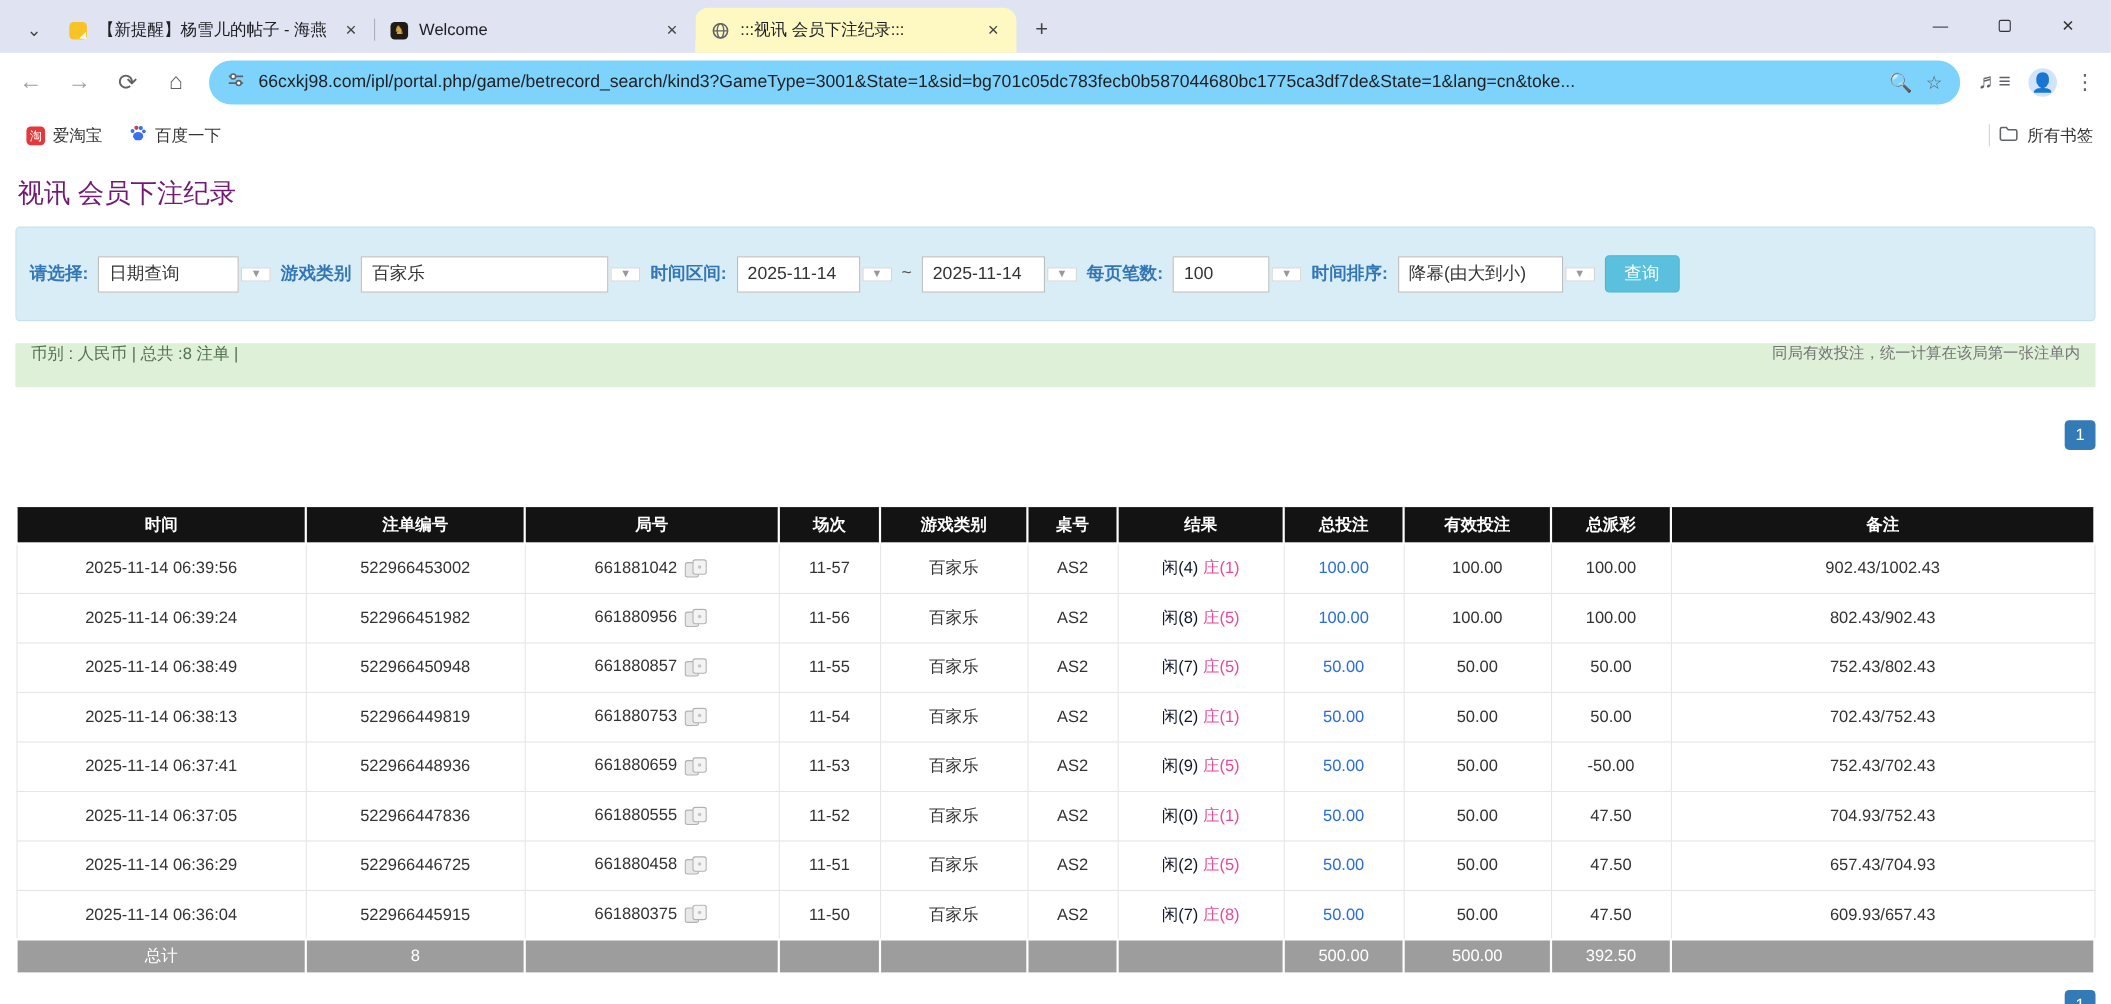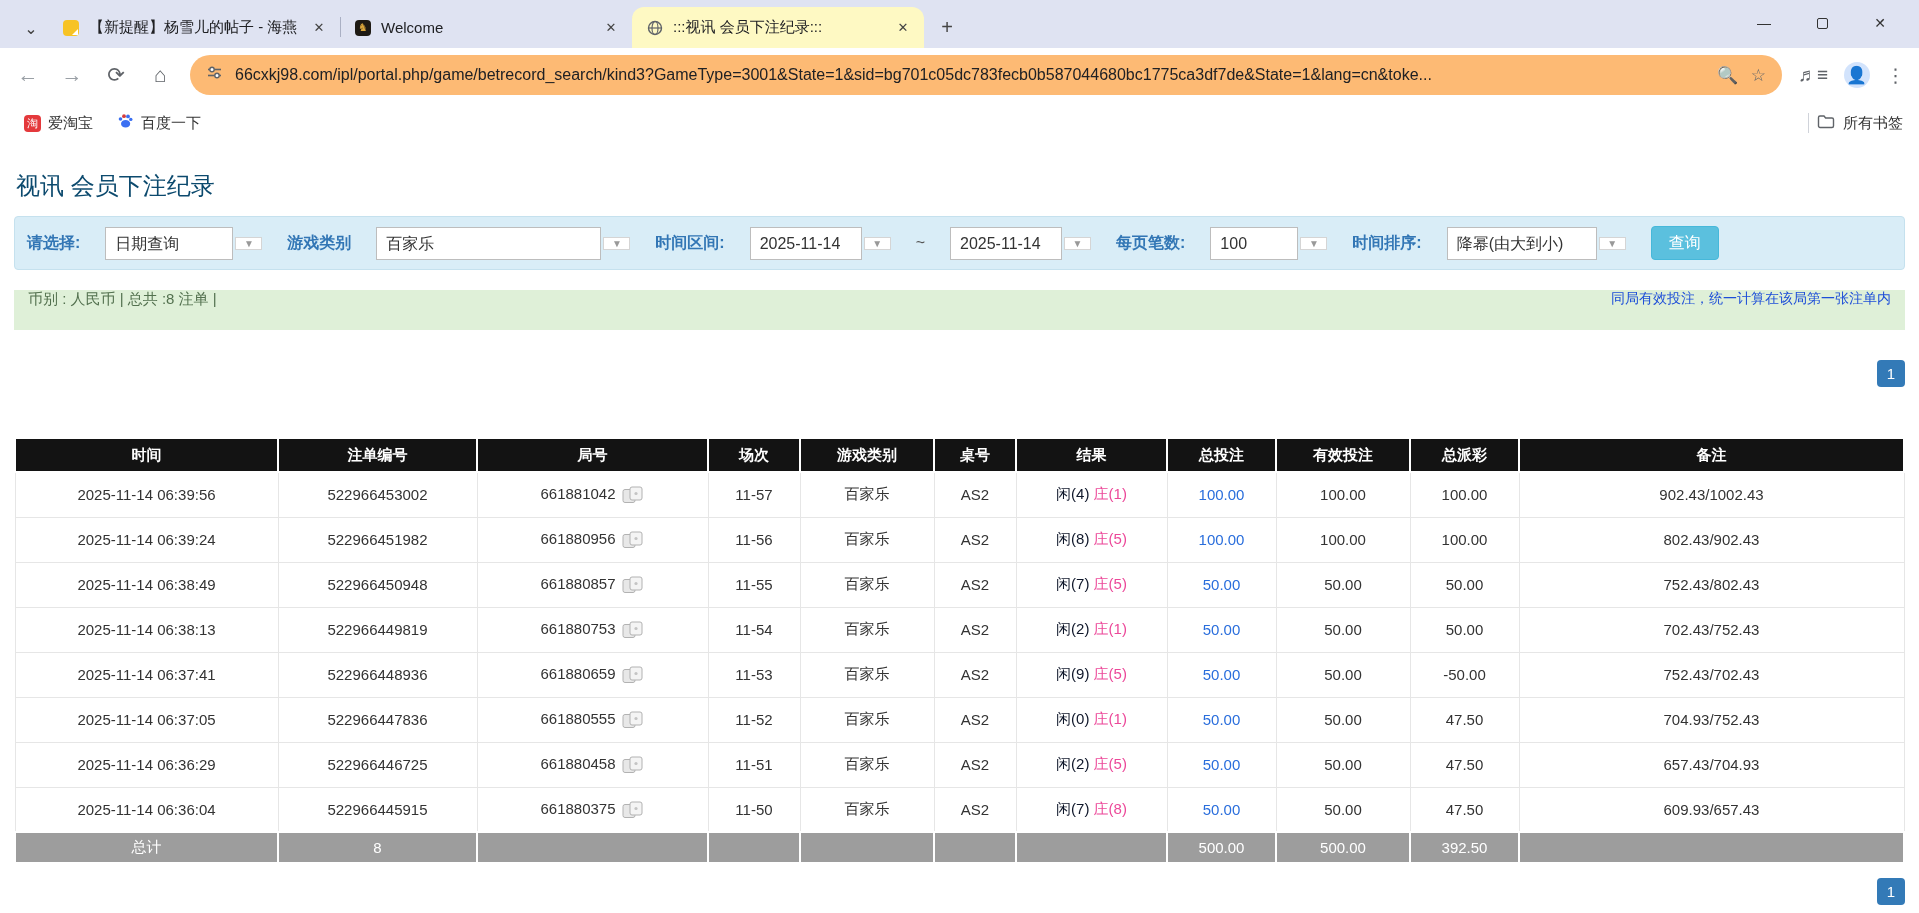--- a/index.html
+++ b/index.html
@@ -26,7 +26,7 @@
   .toolbar { height:54px; background:#fff; display:flex; align-items:center; padding:0 14px; gap:16px; }
   .nav-ic { color:#5f6368; font-size:21px; width:28px; text-align:center; flex:0 0 auto; }
   .nav-ic.dim { color:#9aa0a6; }
-  .omnibox { flex:1; height:40px; background:#fdba74; border-radius:20px; display:flex; align-items:center; gap:12px; padding:0 16px; min-width:0; }
+  .omnibox { flex:1; height:40px; background:#7dd3fc; border-radius:20px; display:flex; align-items:center; gap:12px; padding:0 16px; min-width:0; }
   .omni-url { flex:1; font-size:16px; color:#202124; white-space:nowrap; overflow:hidden; min-width:0; }
   .omni-ic { color:#5f6368; font-size:17px; flex:0 0 auto; }
   .right-ic { color:#5f6368; font-size:19px; flex:0 0 auto; }

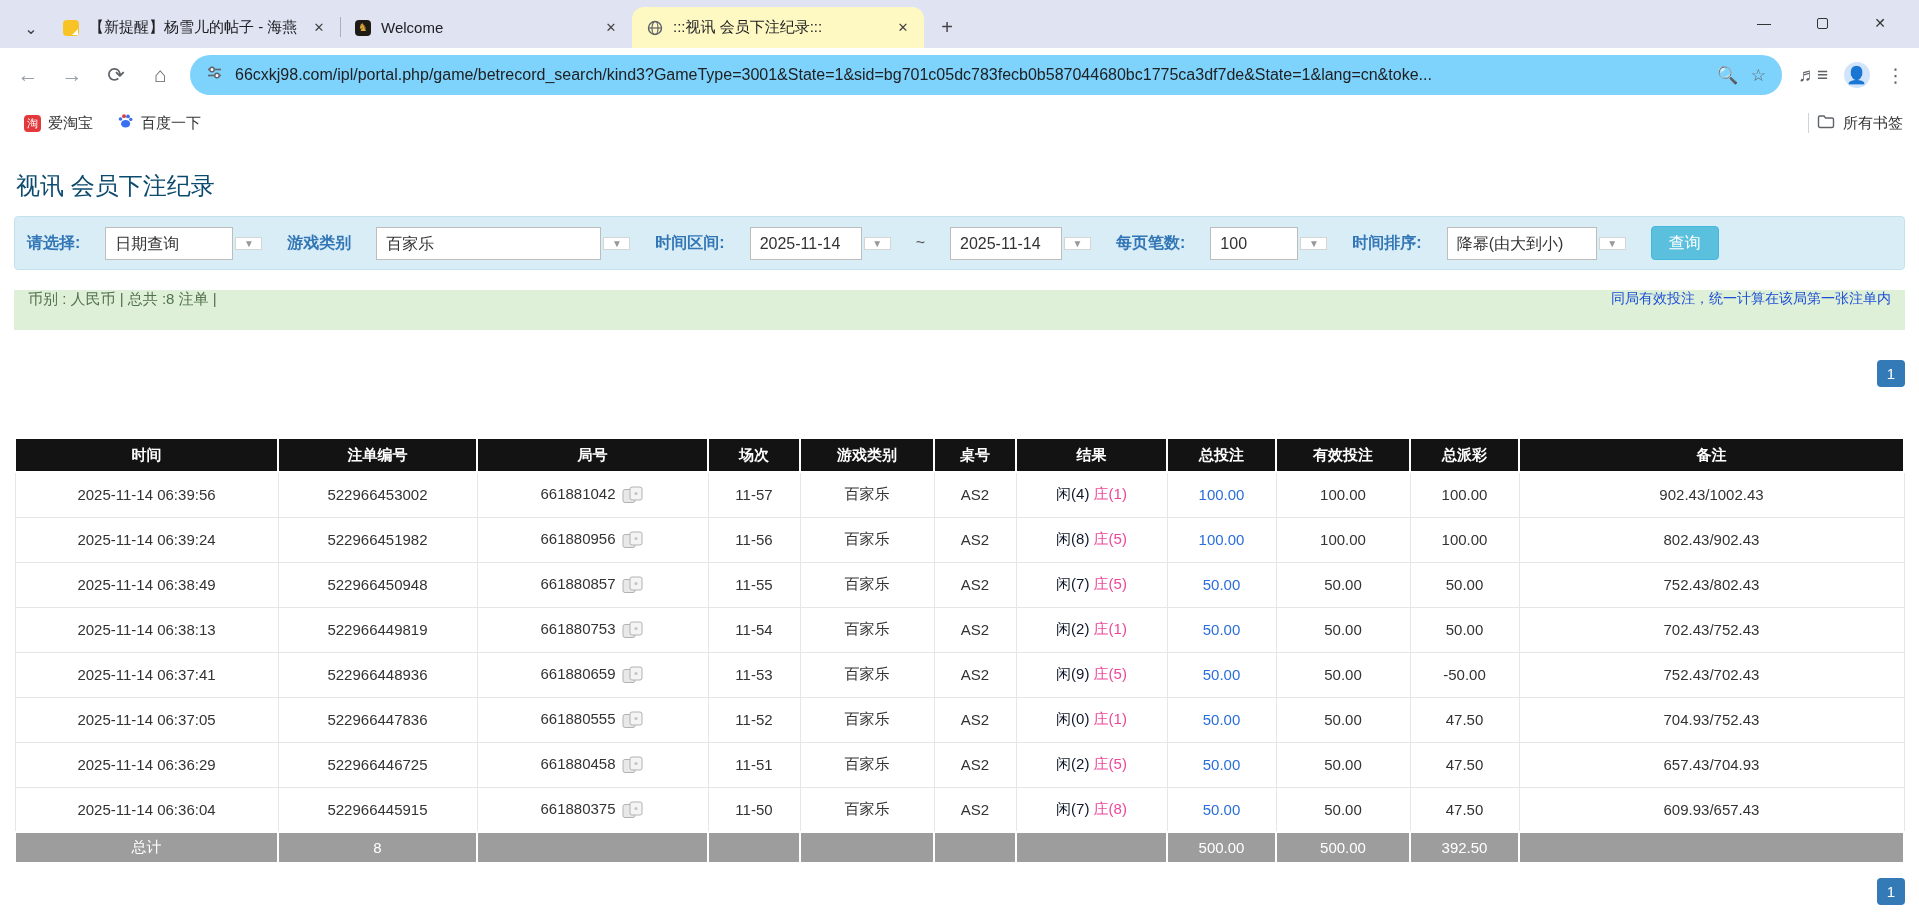--- a/index.html
+++ b/index.html
@@ -40,7 +40,7 @@
 
   
   .content { padding:0 14px; }
-  .page-title { font-size:24px; font-weight:400; color:#0c4a6e; margin:26px 2px 14px; }
+  .page-title { font-size:24px; font-weight:400; color:#701a75; margin:16px 2px 14px; }
 
   .filter-bar { background:#d9edf7; border:1px solid #c5e1ee; border-radius:4px; padding:9px 12px; display:flex; align-items:center; gap:25px; font-size:16px; }
   .flabel { color:#3276b5; font-weight:bold; white-space:nowrap; }

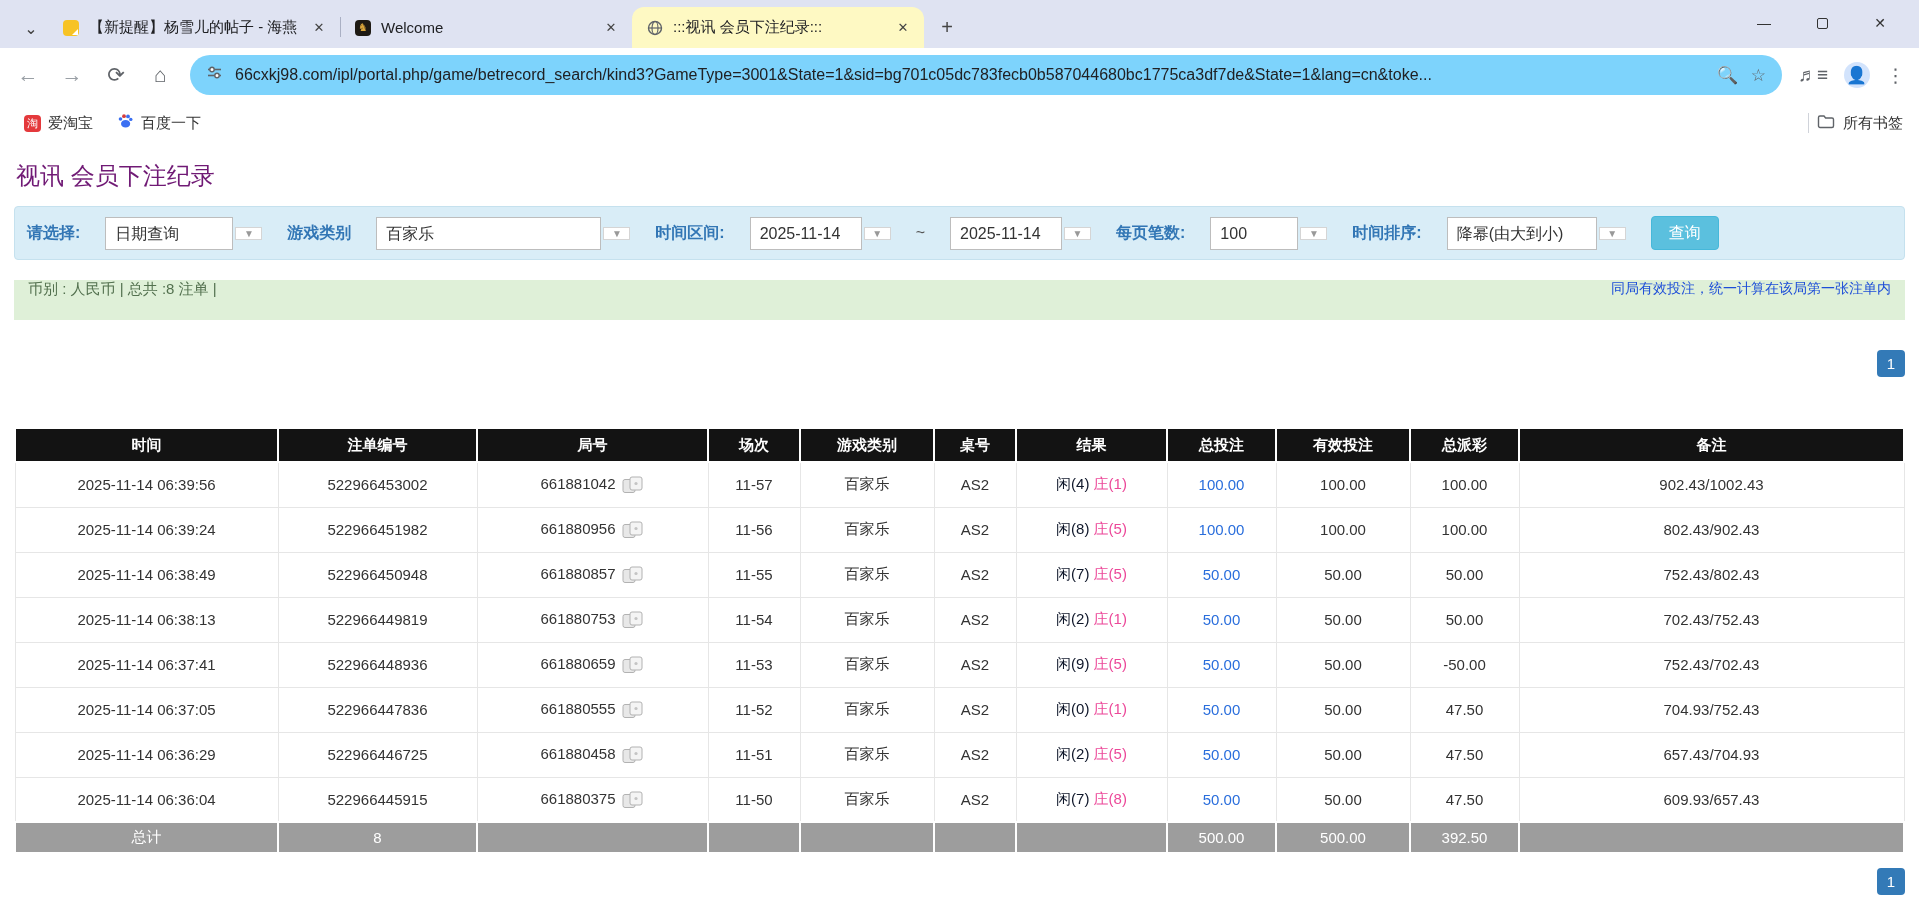--- a/index.html
+++ b/index.html
@@ -42,7 +42,7 @@
   .content { padding:0 14px; }
   .page-title { font-size:24px; font-weight:400; color:#701a75; margin:16px 2px 14px; }
 
-  .filter-bar { background:#d9edf7; border:1px solid #c5e1ee; border-radius:4px; padding:9px 12px; display:flex; align-items:center; gap:25px; font-size:16px; }
+  .filter-bar { background:#d9edf7; border:1px solid #c5e1ee; border-radius:4px; padding:25px 12px; display:flex; align-items:center; gap:9px; font-size:16px; }
   .flabel { color:#3276b5; font-weight:bold; white-space:nowrap; }
   .combo { display:flex; align-items:center; }
   .cinput { background:#fff; border:1px solid #bdbdbd; height:33px; line-height:31px; padding:0 9px; color:#333; white-space:nowrap; overflow:hidden; }

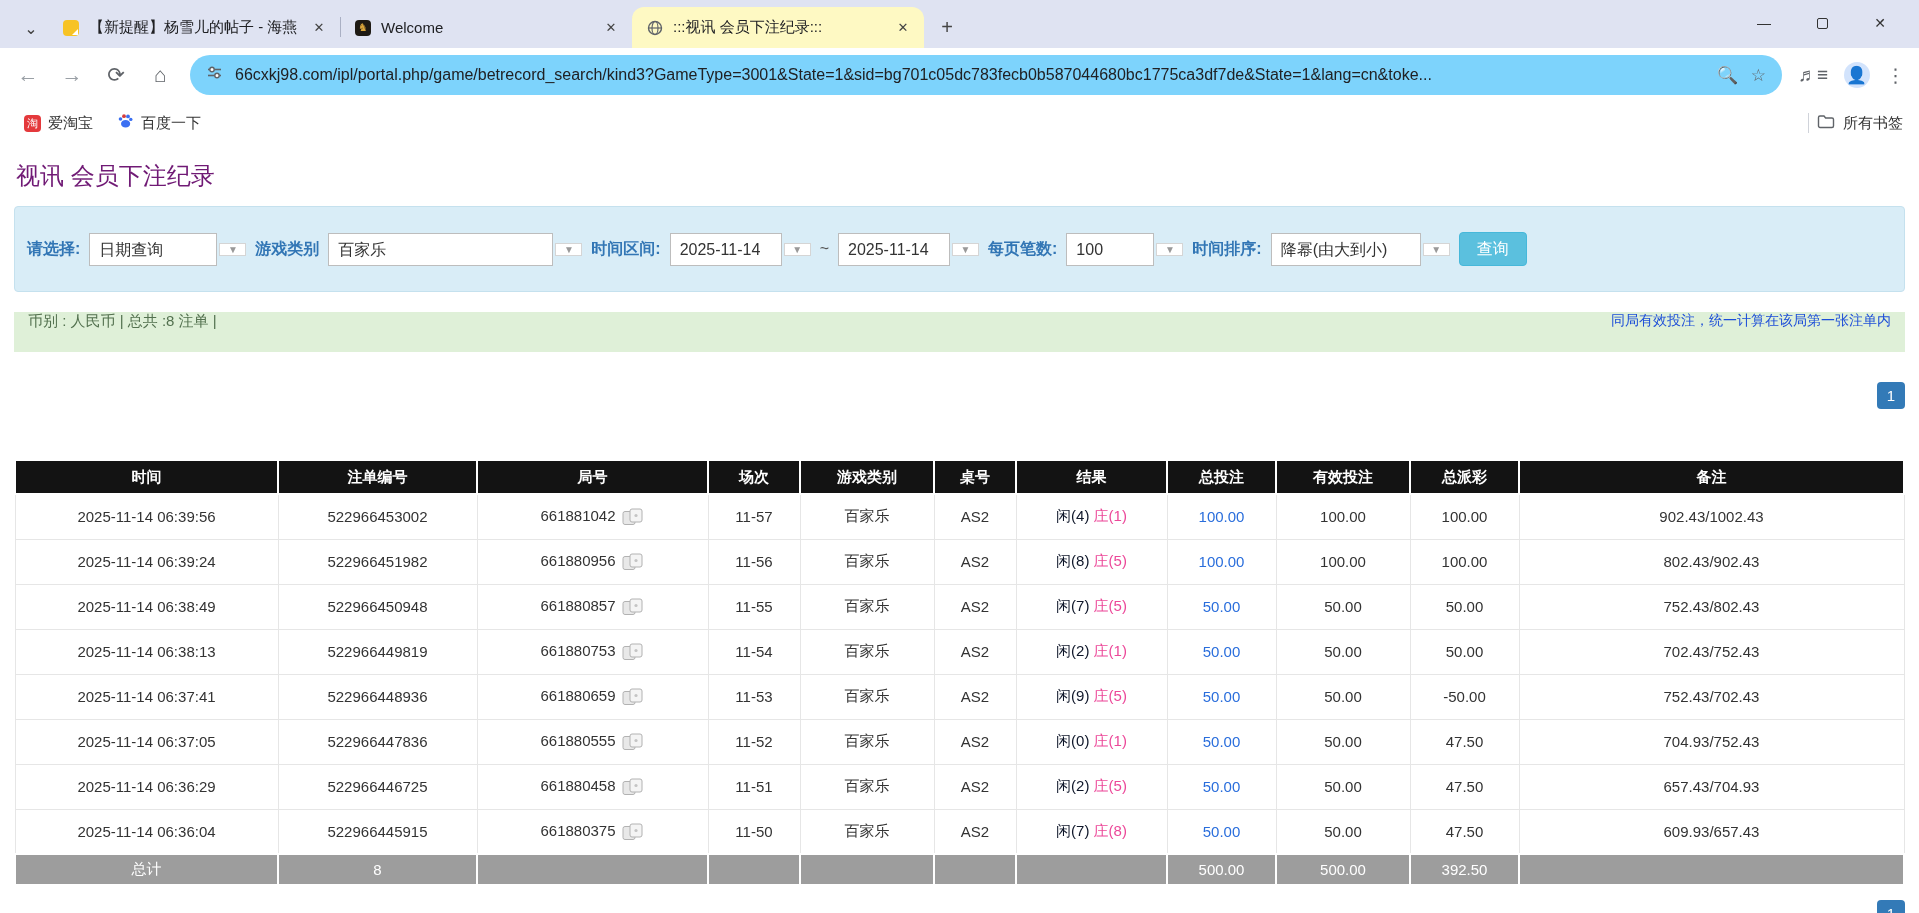--- a/index.html
+++ b/index.html
@@ -52,7 +52,7 @@
   .btn-query { background:#5bc0de; border:1px solid #46b8da; color:#fff; height:34px; padding:0 17px; border-radius:4px; font-size:16px; cursor:pointer;text-align:center; }
 
   .status-bar { margin-top:20px; background:#dff0d8; height:40px; display:flex; align-items:flex-start; padding:0 14px; font-size:15px; color:#53714f; }
-  .status-note { margin-left:auto; color:#1d4ed8; font-size:14px; }
+  .status-note { margin-left:auto; color:#737373; font-size:14px; }
 
   .pager-row { display:flex; justify-content:flex-end; }
   .pager-top { margin-top:30px; margin-bottom:52px; }

